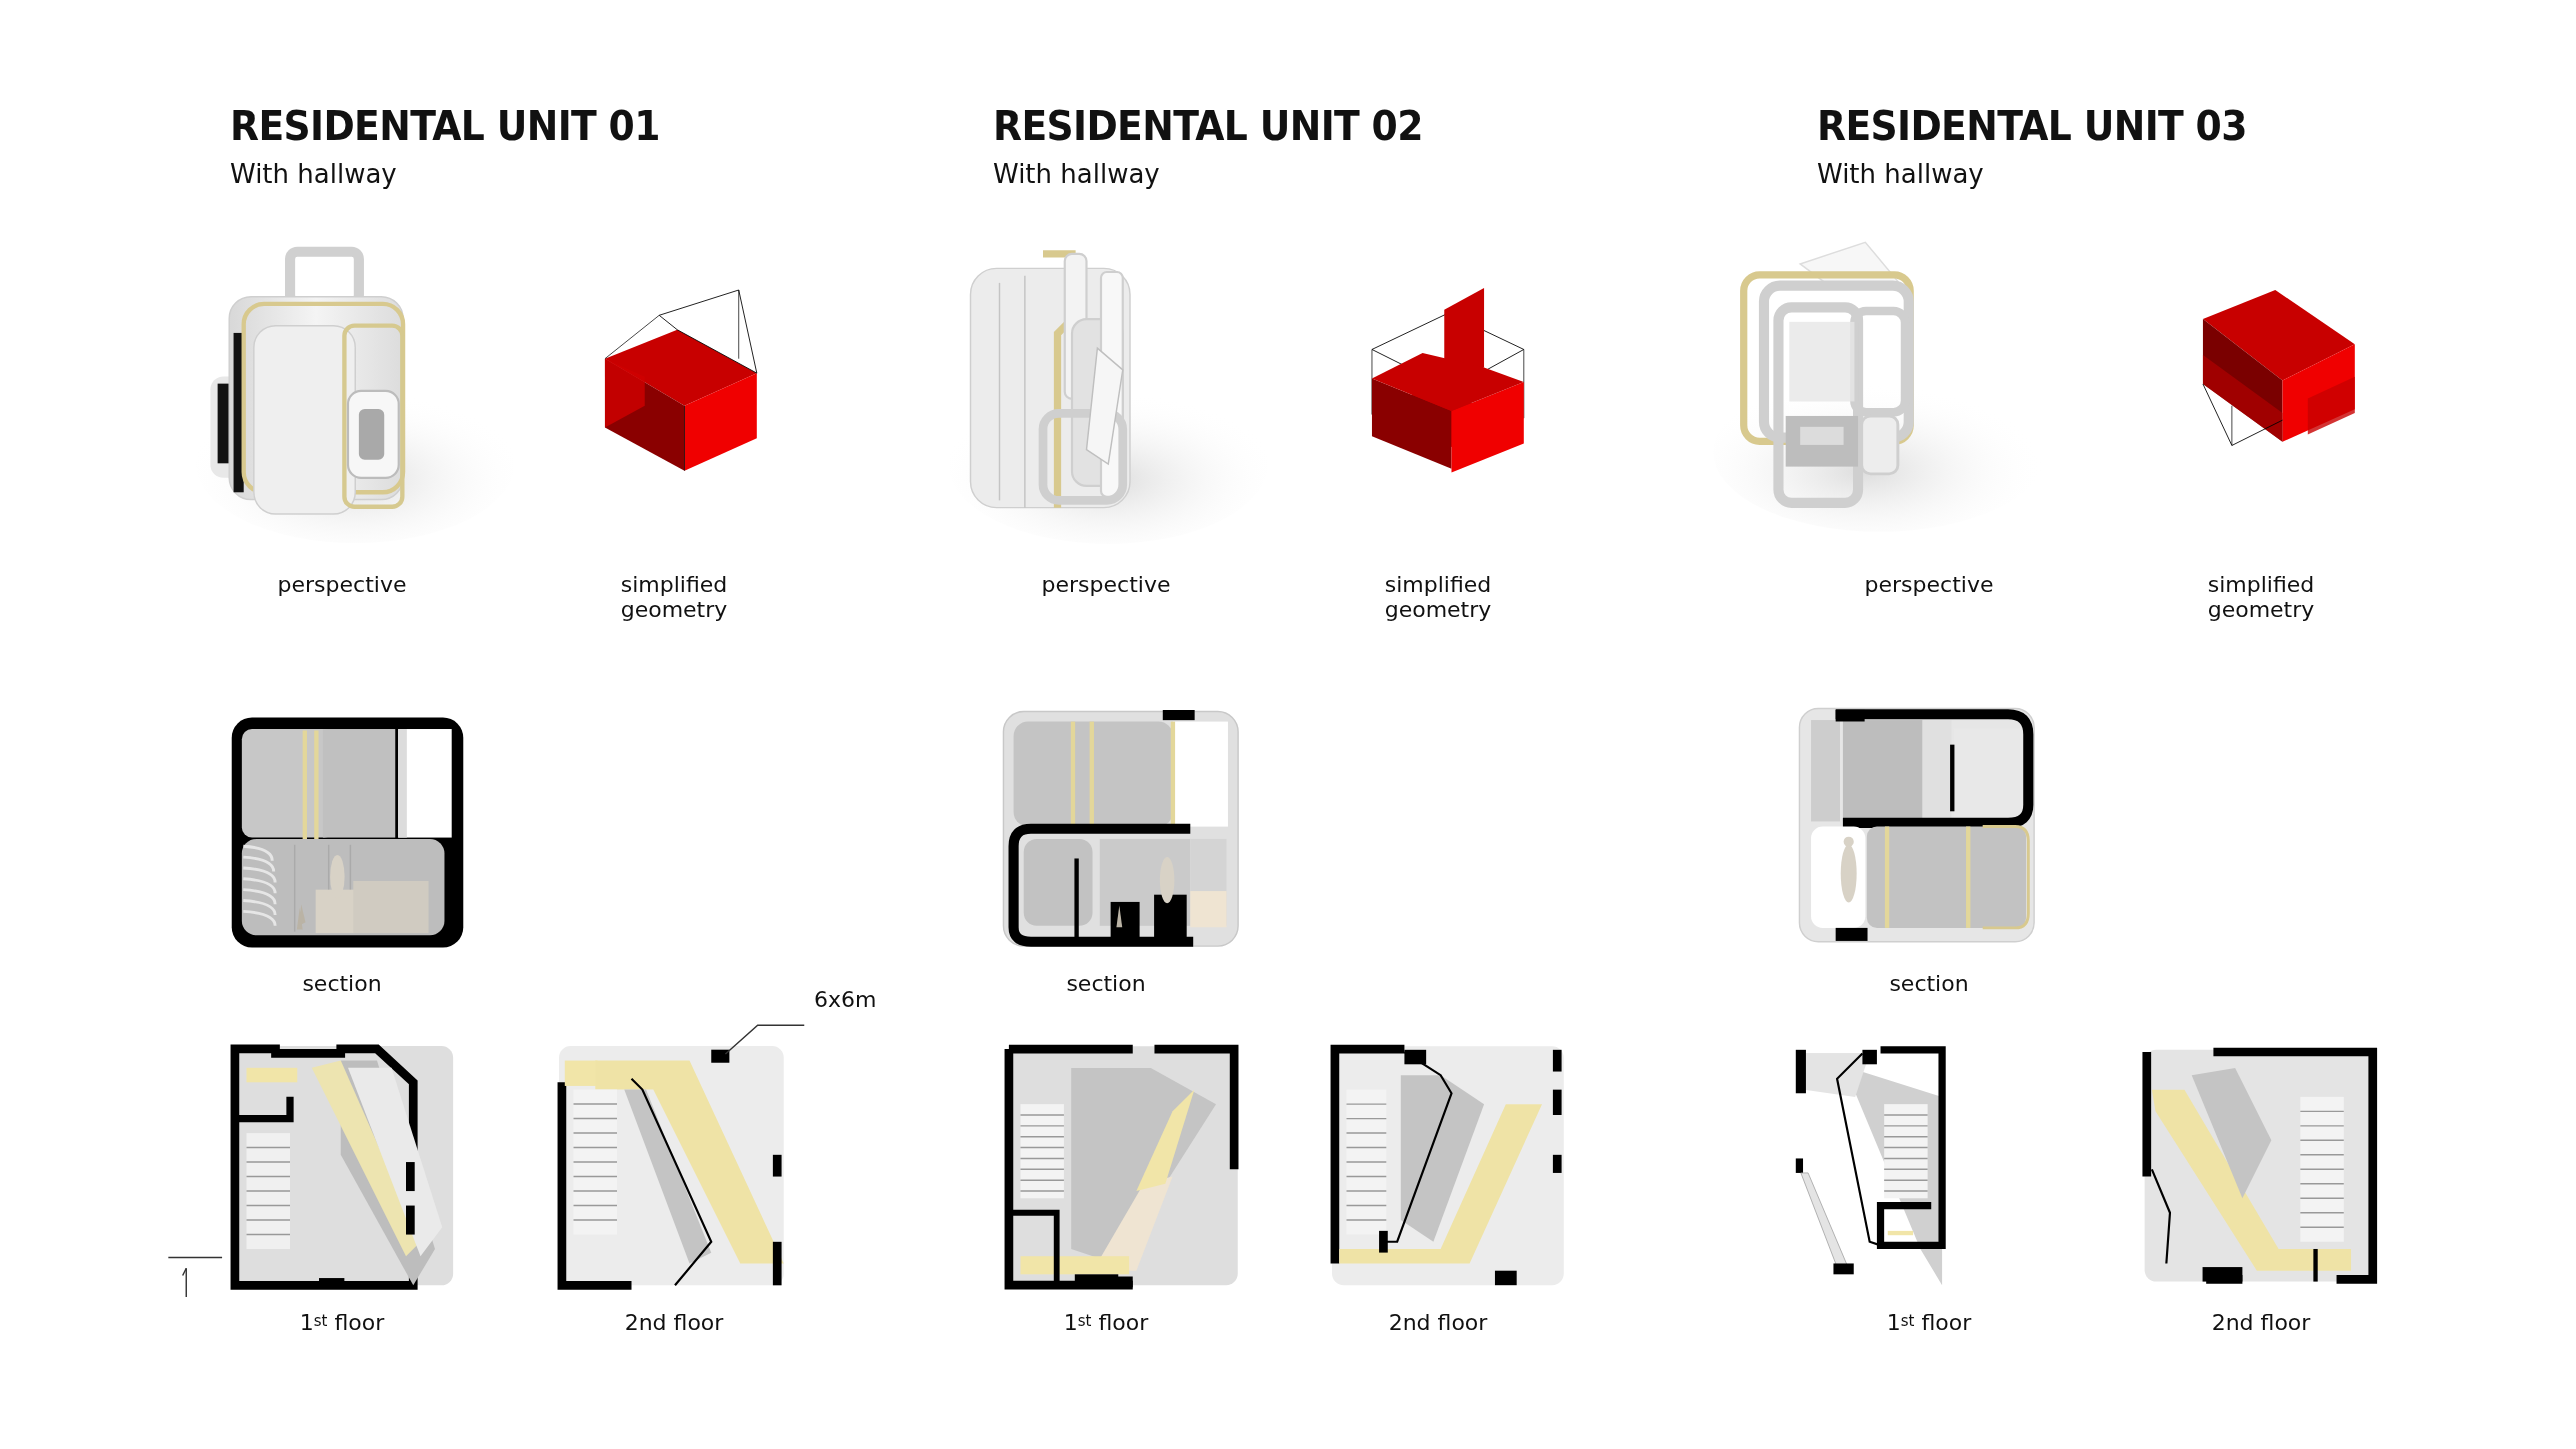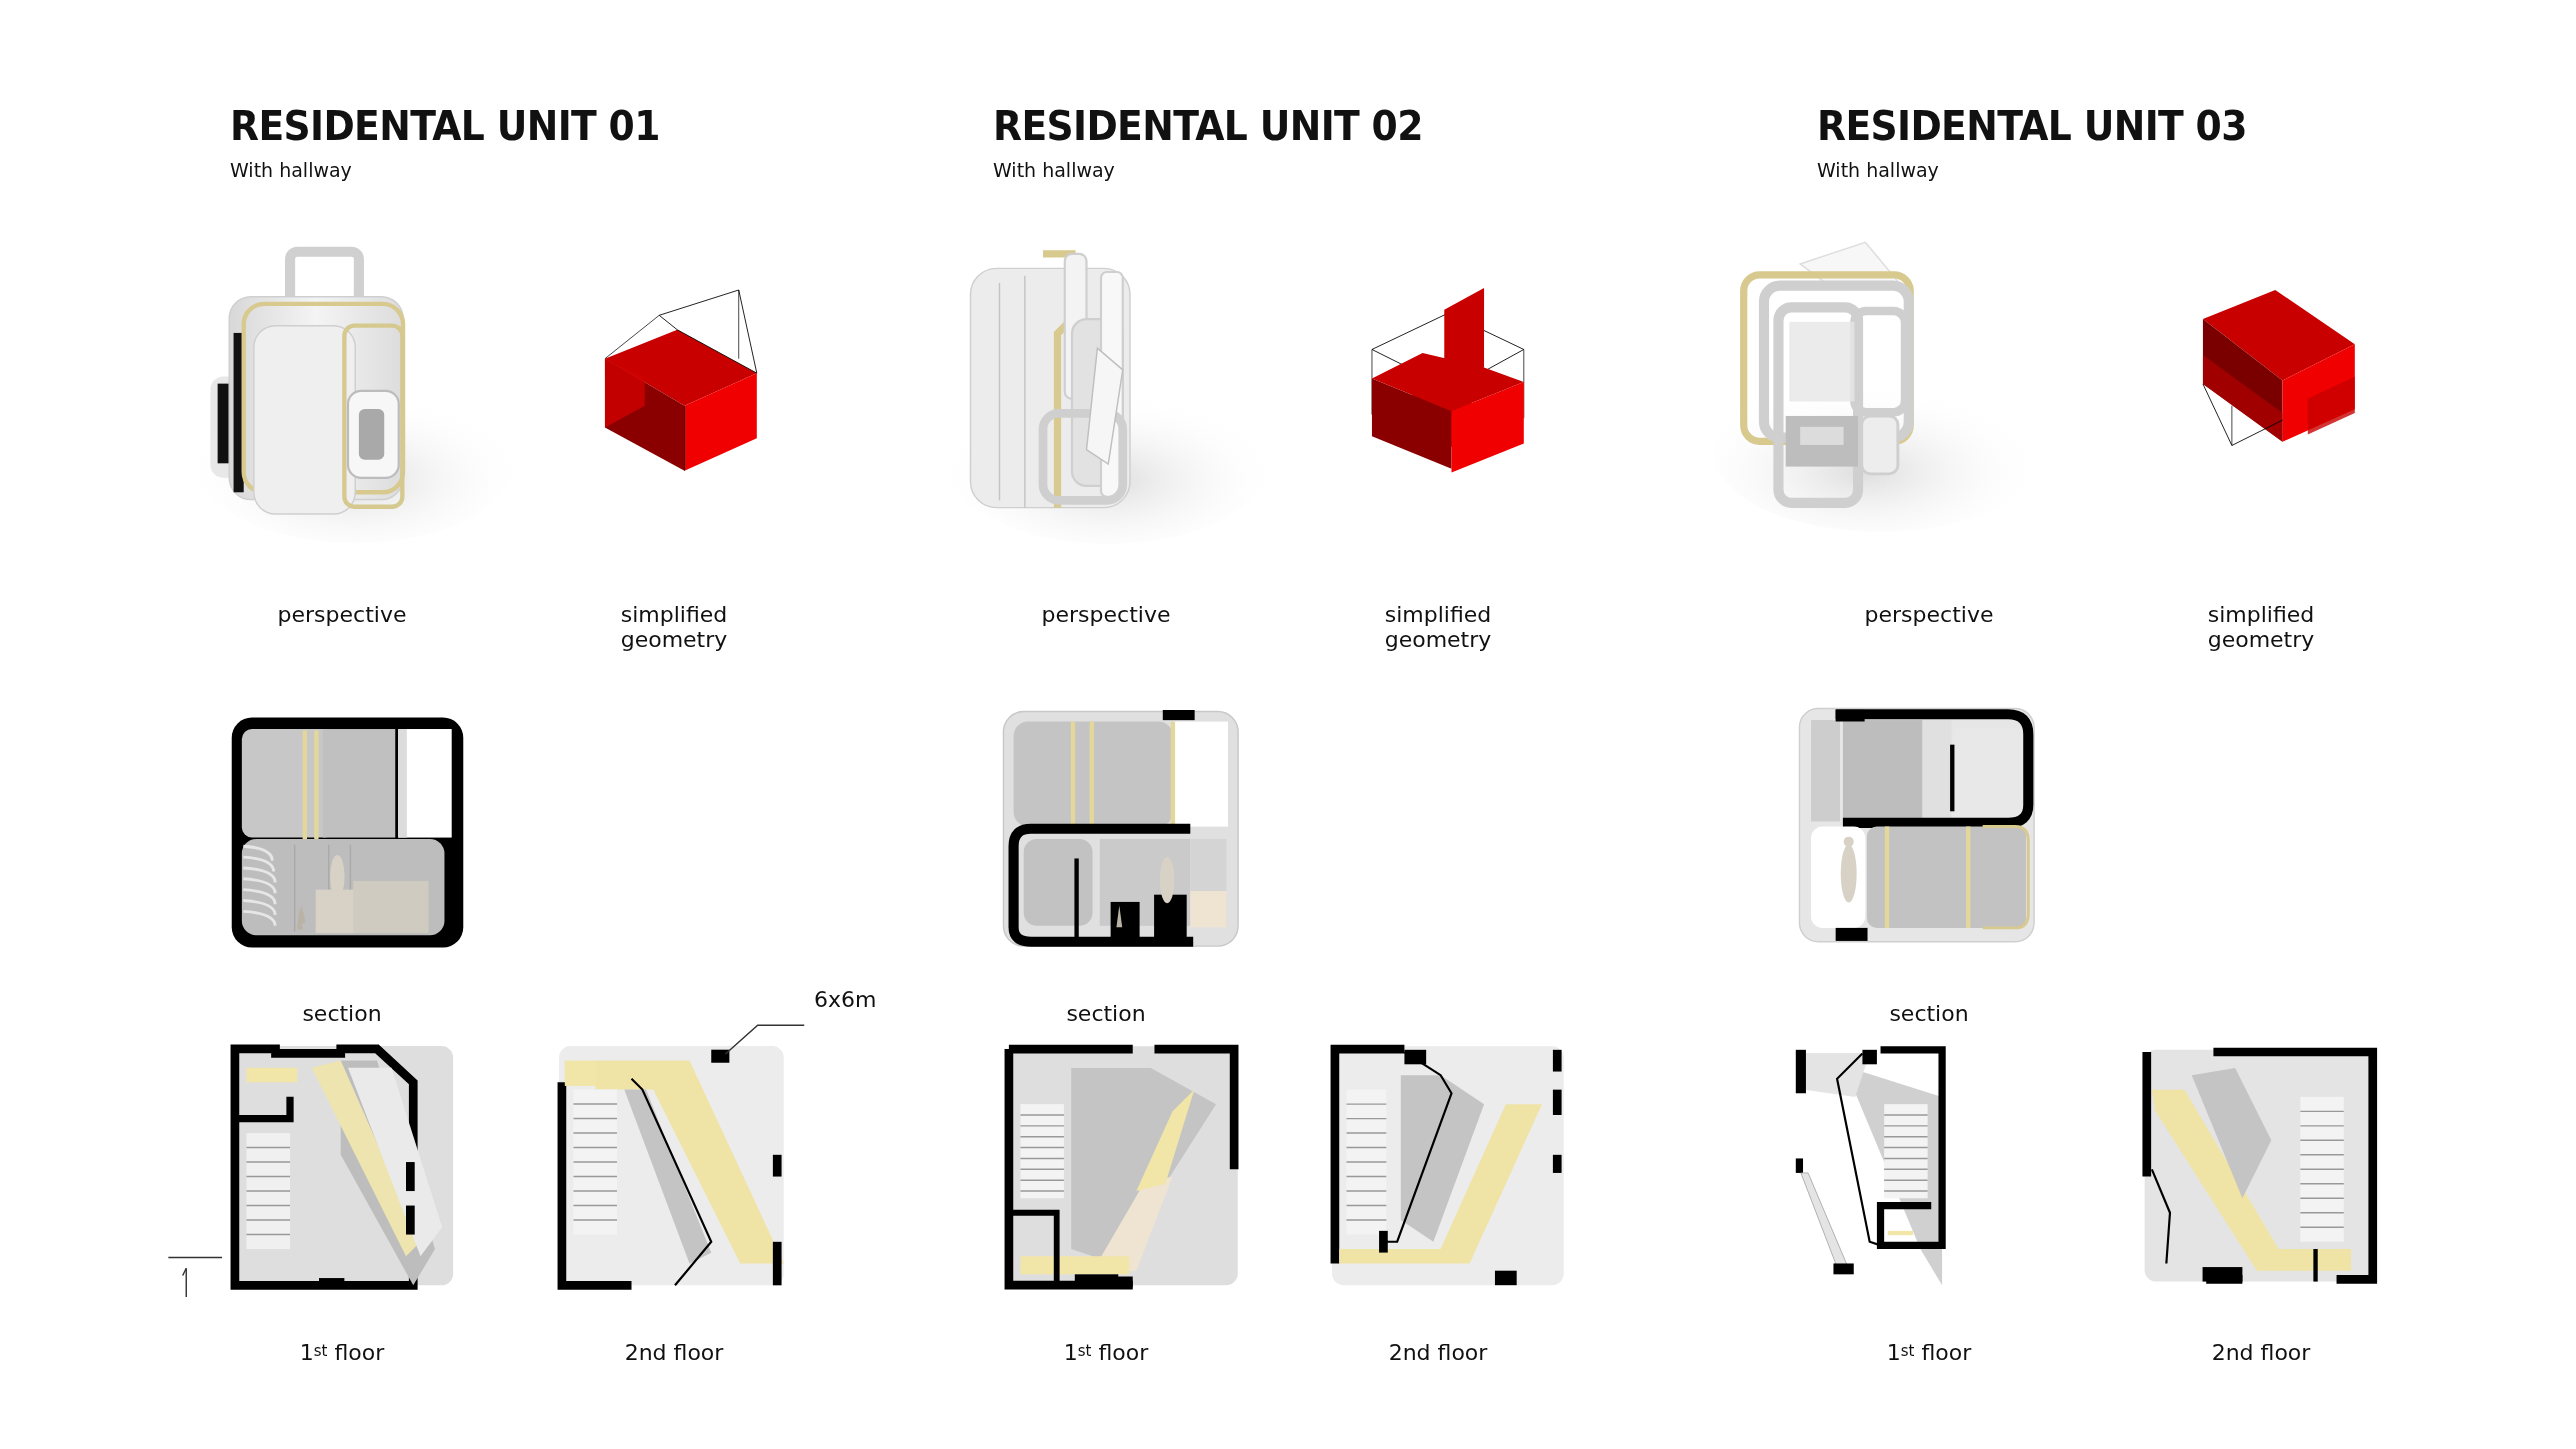--- a/index.html
+++ b/index.html
@@ -8,7 +8,7 @@
   .abs { position:absolute; }
   .title { font-family:"DejaVu Sans", sans-serif; font-weight:bold; font-size:41px;
            letter-spacing:-0.7px; line-height:1; white-space:nowrap; transform:scaleX(0.92); transform-origin:left; }
-  .subtitle { font-family:"DejaVu Sans", sans-serif; font-size:19px; line-height:1; white-space:nowrap; }
+  .subtitle { font-family:"DejaVu Sans", sans-serif; font-size:26px; line-height:1; white-space:nowrap; }
   .caption { font-family:"DejaVu Sans", sans-serif; font-size:22px; line-height:25px;
              text-align:center; white-space:nowrap; transform:translateX(-50%);margin-top:30px; }
   .caption sup { font-size:15px; vertical-align:top; position:relative; top:-1.4px; }

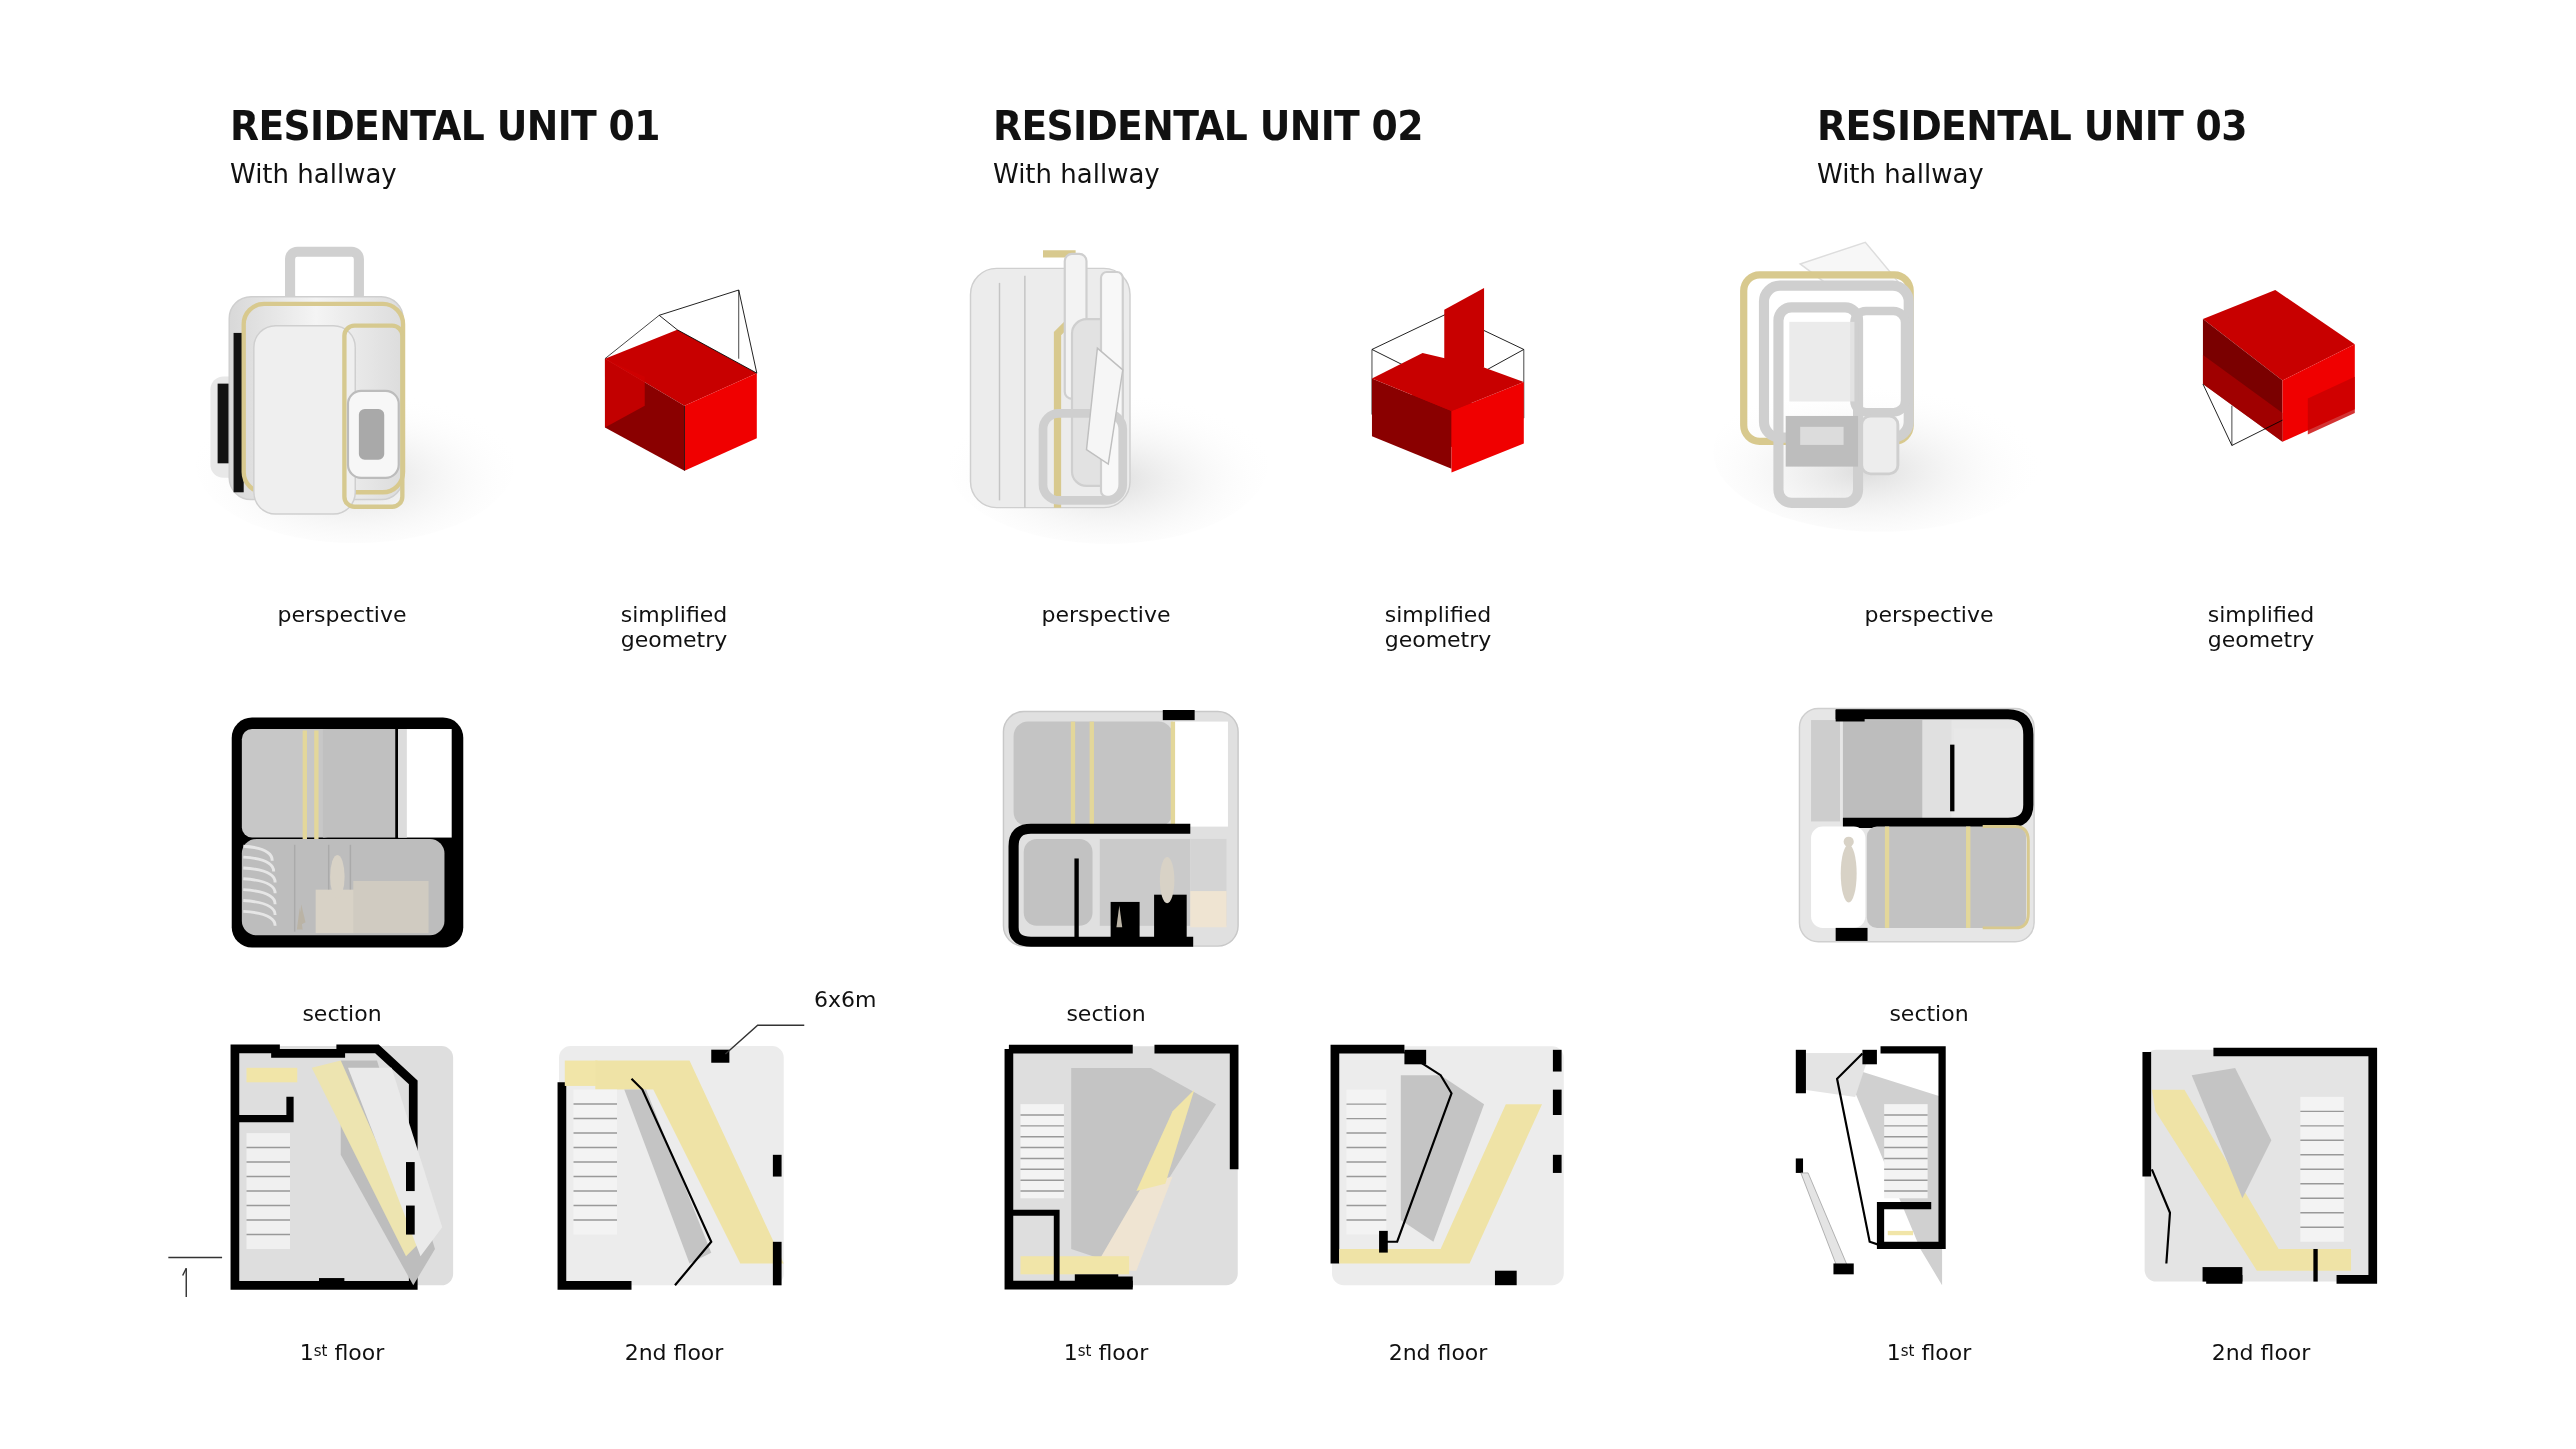--- a/index.html
+++ b/index.html
@@ -10,7 +10,7 @@
            letter-spacing:-0.7px; line-height:1; white-space:nowrap; transform:scaleX(0.92); transform-origin:left; }
   .subtitle { font-family:"DejaVu Sans", sans-serif; font-size:26px; line-height:1; white-space:nowrap; }
   .caption { font-family:"DejaVu Sans", sans-serif; font-size:22px; line-height:25px;
-             text-align:center; white-space:nowrap; transform:translateX(-50%);margin-top:30px; }
+             text-align:center; white-space:nowrap; transform:translateX(-50%); }
   .caption sup { font-size:15px; vertical-align:top; position:relative; top:-1.4px; }
   .render { position:absolute; }
   svg { display:block; overflow:visible; }

